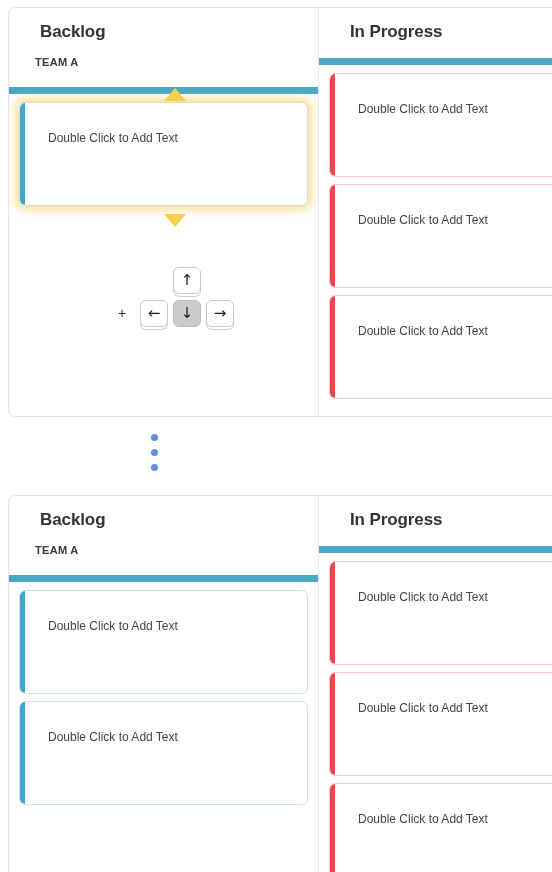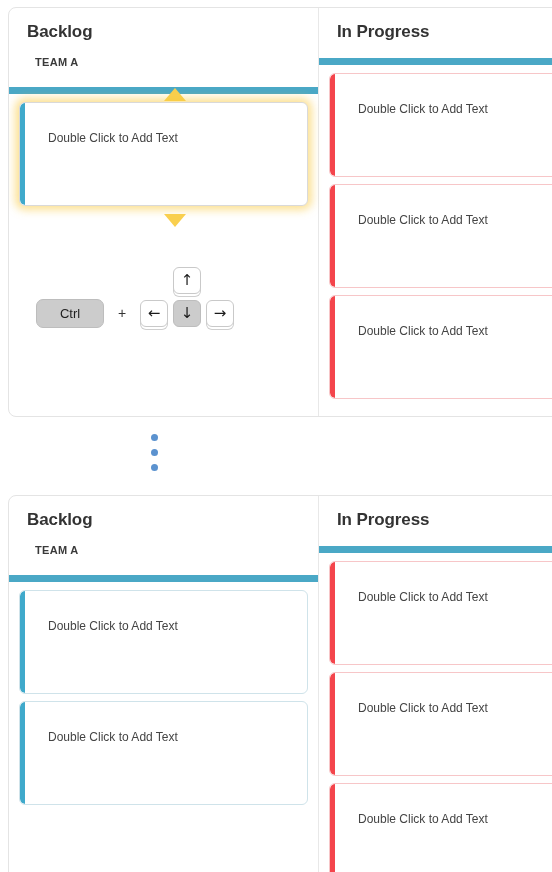--- a/index.html
+++ b/index.html
@@ -53,7 +53,7 @@
     color: #333333;
     letter-spacing: -0.1px;
     line-height: 20px;
-    margin: 0 0 14px 4px;
+    margin: 0 0 14px 17px;
   }
   .col-team {
     font-size: 11px;

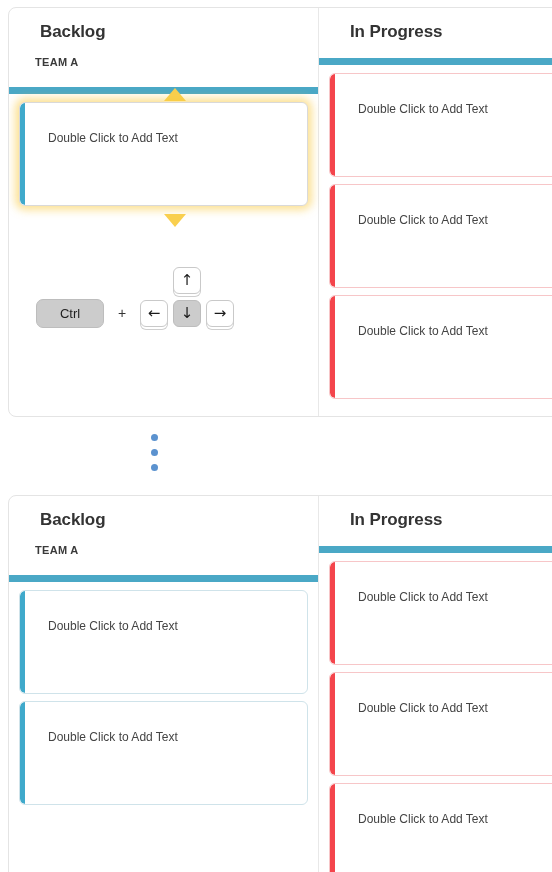--- a/index.html
+++ b/index.html
@@ -239,9 +239,6 @@
           <div class="tri tri-down"></div>
 
           <div class="kbd-hint">
-            <div class="key key-ctrl dark">
-              <span>Ctrl</span>
-            </div>
             <div class="plus">+</div>
 
             <div class="key key-up">

